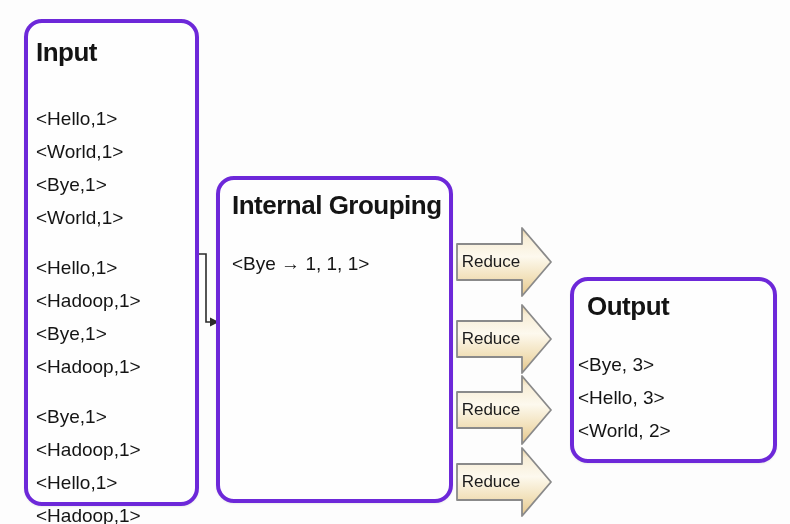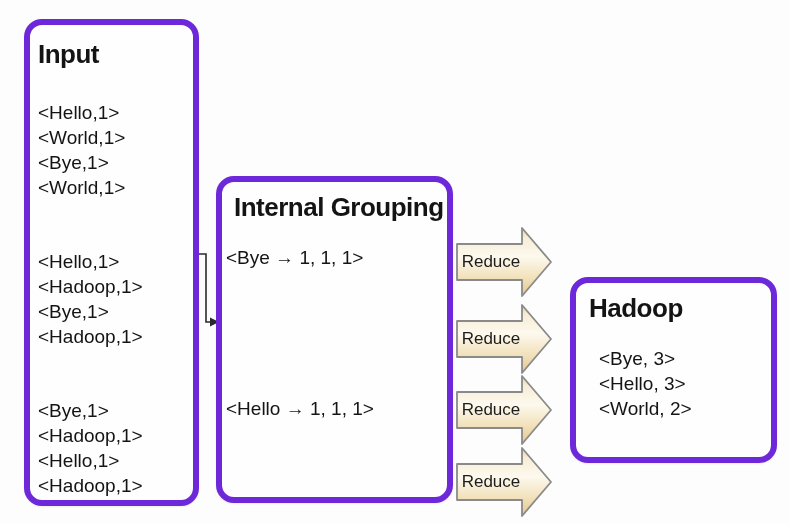--- a/index.html
+++ b/index.html
@@ -19,7 +19,7 @@
   .box {
     position: absolute;
     background: #fefefe;
-    border: 6px solid #6d28d9;
+    border: 4px solid #6d28d9;
     border-radius: 18px;
     box-shadow: 0 1px 2px rgba(0,0,0,0.07);
     box-sizing: border-box;

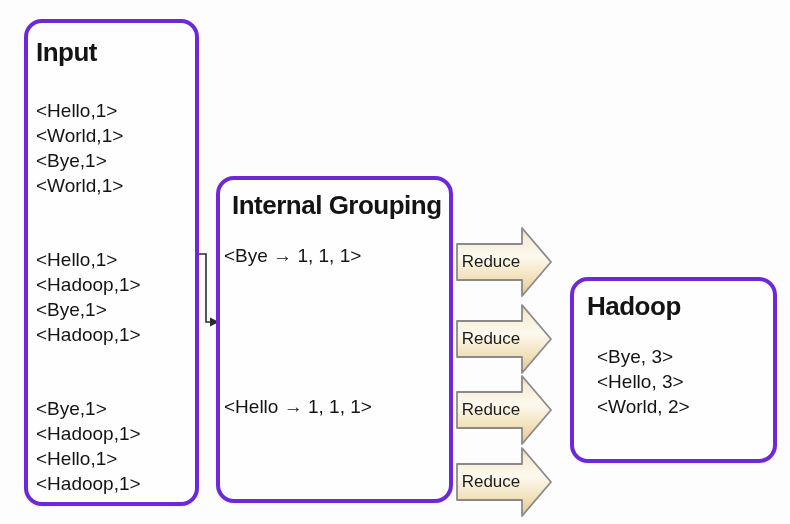--- a/index.html
+++ b/index.html
@@ -36,6 +36,7 @@
     font-size: 19px;
     line-height: 25px;
     white-space: nowrap;
+    margin-top: 8px;
   }
   .kv-group { position: absolute; left: 8px; }
   .grp-row  { position: absolute; left: 4px; height: 24px; line-height: 24px; }

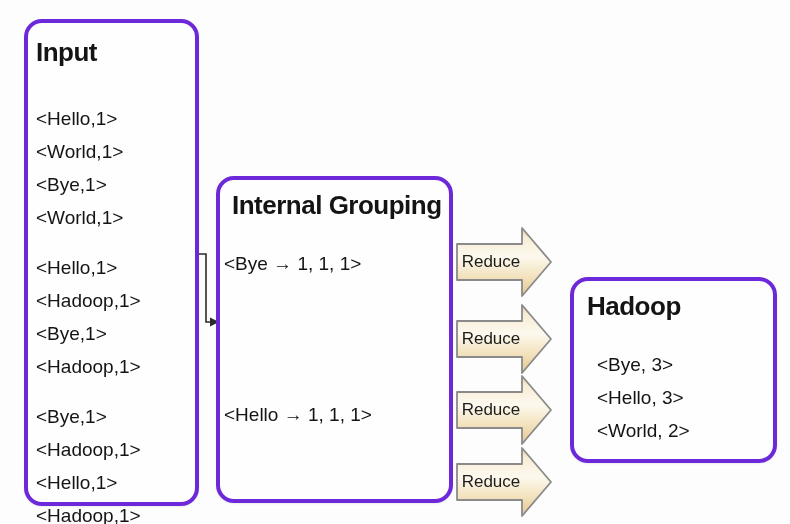--- a/index.html
+++ b/index.html
@@ -39,7 +39,7 @@
     margin-top: 8px;
   }
   .kv-group { position: absolute; left: 8px; }
-  .grp-row  { position: absolute; left: 4px; height: 24px; line-height: 24px; }
+  .grp-row  { position: absolute; left: 12px; height: 24px; line-height: 24px; }
   .out-rows { position: absolute; left: 23px; }
 
   

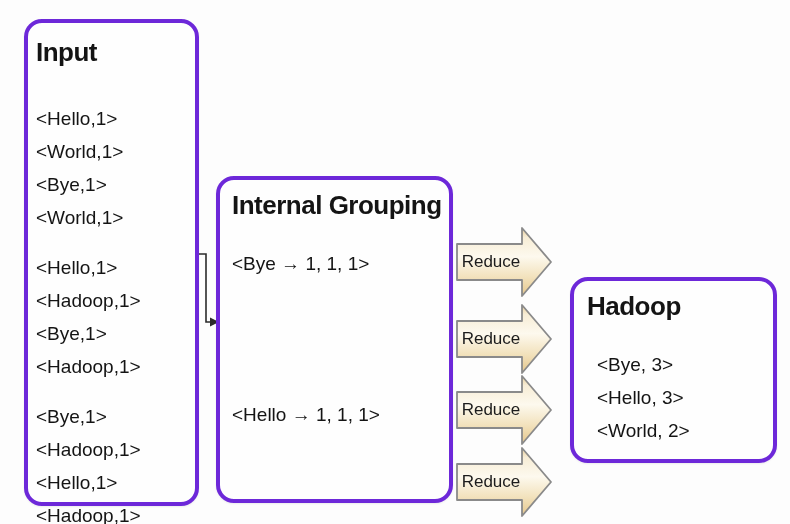--- a/index.html
+++ b/index.html
@@ -170,7 +170,7 @@
   </div>
 
   <section class="box output-box">
-    <h2>Hadoop</h2>
+    <h2>Output</h2>
     <div class="out-rows">
       <div class="out-row">&lt;Bye, 3&gt;</div>
       <div class="out-row">&lt;Hello, 3&gt;</div>

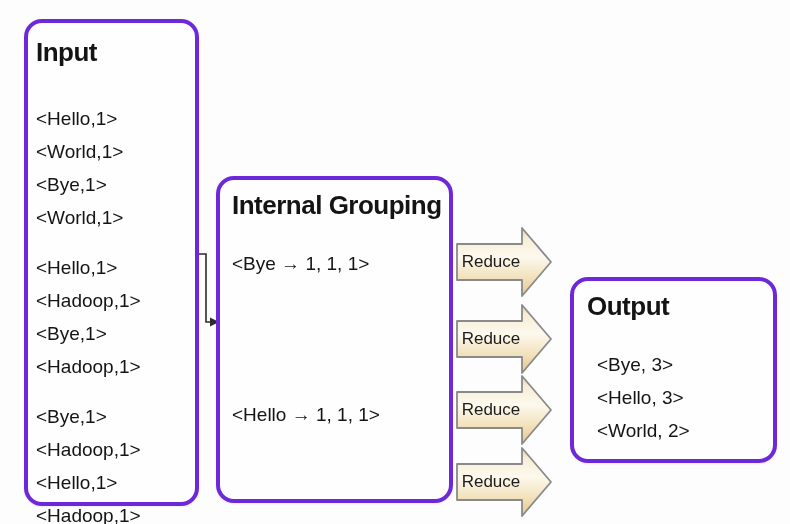--- a/index.html
+++ b/index.html
@@ -40,7 +40,7 @@
   }
   .kv-group { position: absolute; left: 8px; }
   .grp-row  { position: absolute; left: 12px; height: 24px; line-height: 24px; }
-  .out-rows { position: absolute; left: 23px; }
+  .out-rows { position: absolute; left: 4px; }
 
   
   .input-box    { left: 24px;  top: 19px;  width: 175px; height: 487px; }

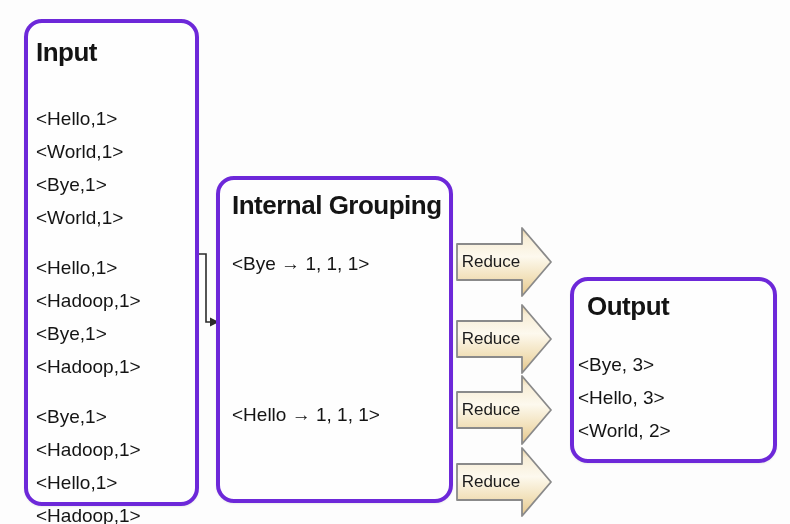--- a/index.html
+++ b/index.html
@@ -141,7 +141,6 @@
   <section class="box grouping-box">
     <h2>Internal Grouping</h2>
     <div class="grp-row r0">&lt;Bye → 1, 1, 1&gt;</div>
-    <div class="grp-row r2">&lt;Hello → 1, 1, 1&gt;</div>
   </section>
 
   <div class="reduce-arrow a0">

